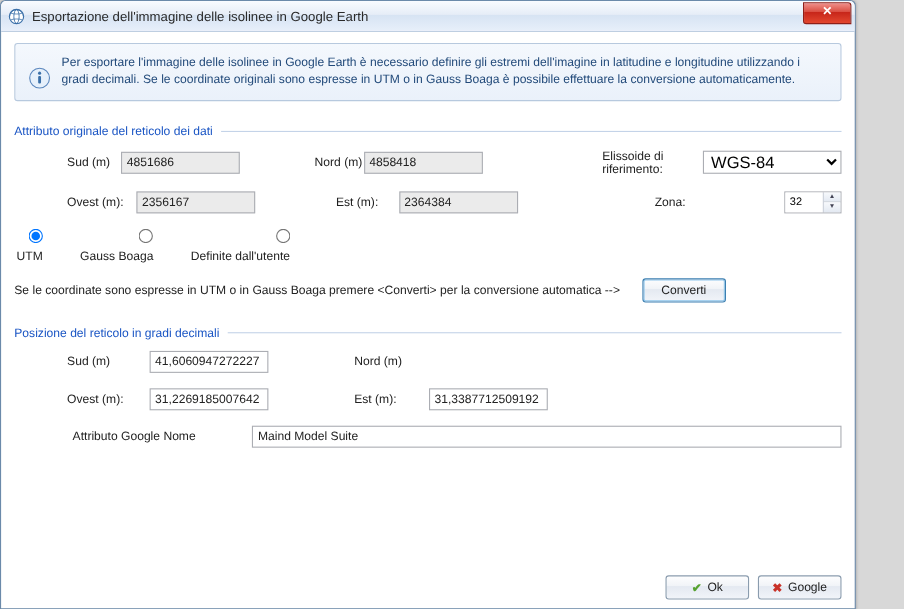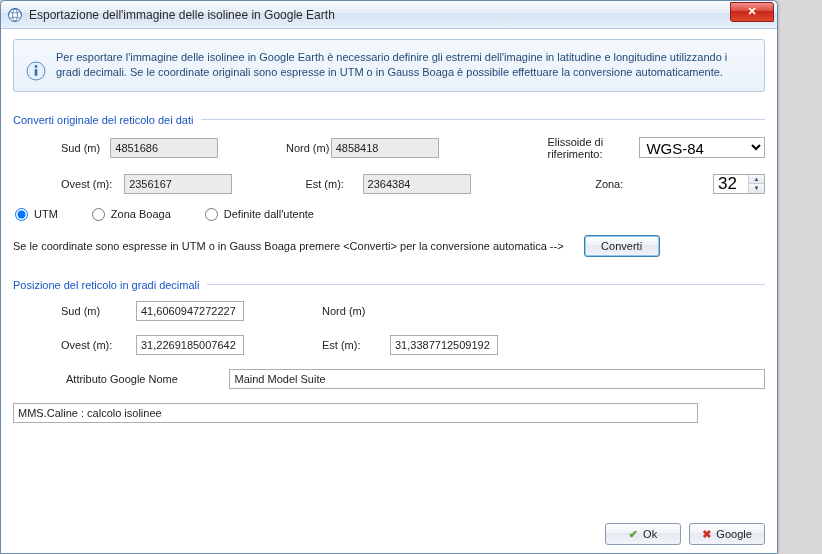--- a/index.html
+++ b/index.html
@@ -244,7 +244,7 @@
     </div>
 
     <div class="section-title">
-      <span>Converti originale del reticolo dei dati</span>
+      <span>Attributo originale del reticolo dei dati</span>
       <div class="hr"></div>
     </div>
 

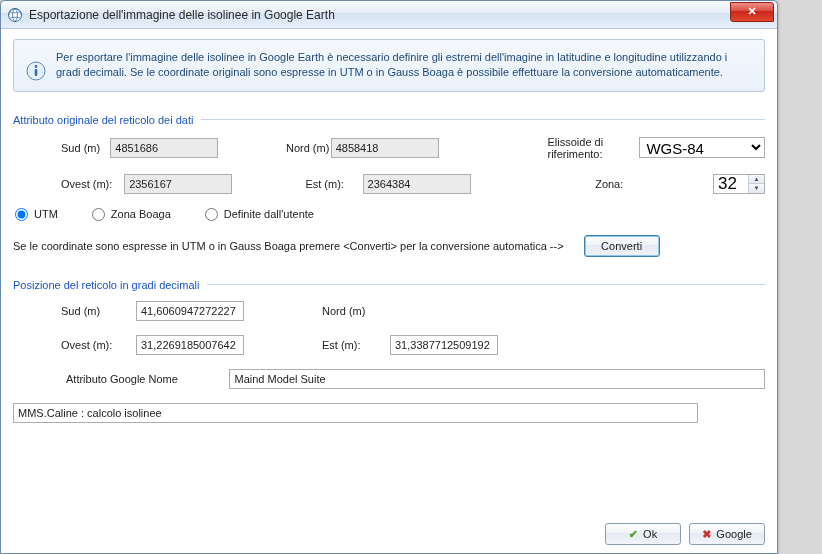--- a/index.html
+++ b/index.html
@@ -138,7 +138,7 @@
     outline: none;
     width: 34px;
     font-family: inherit;
-    font-size: 17px;
+    font-size: 10px;
     padding: 1px 4px;
   }
   .spinner .arrows {

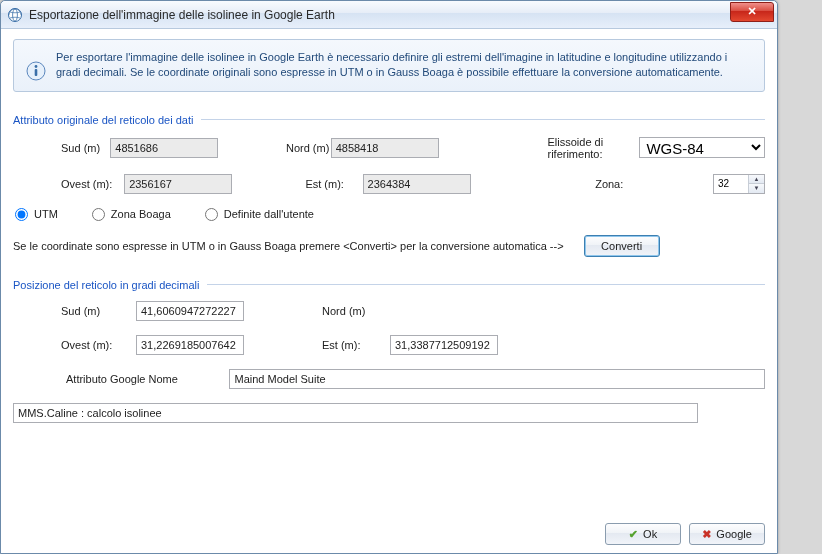--- a/index.html
+++ b/index.html
@@ -165,9 +165,10 @@
     padding-left: 2px;
   }
   .radio-opt {
-    display: flex; align-items: center; gap: 6px;
+    display: flex; align-items: flex-end; gap: 6px;
     font-size: 11px; color: #222;
     cursor: pointer;
+    flex-direction: column;
   }
   .radio-opt input { margin: 0; }
   .hint-row {

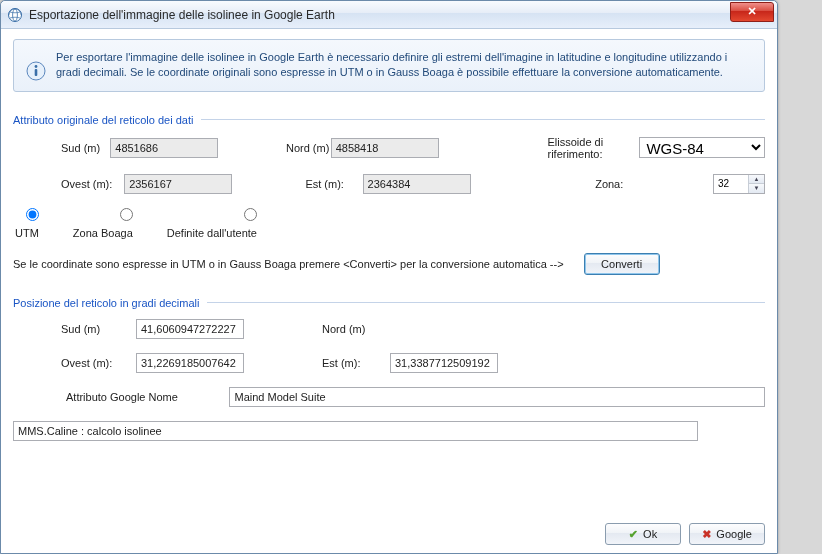--- a/index.html
+++ b/index.html
@@ -286,7 +286,7 @@
       </label>
       <label class="radio-opt">
         <input type="radio" name="cs" style="">
-        <span>Zona Boaga</span>
+        <span>Gauss Boaga</span>
       </label>
       <label class="radio-opt">
         <input type="radio" name="cs" style="">

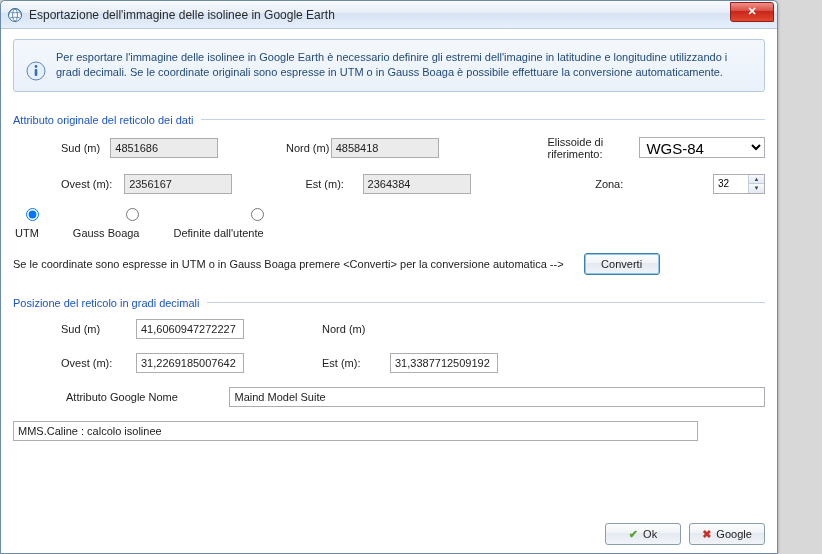--- a/index.html
+++ b/index.html
@@ -327,7 +327,6 @@
     </div>
 
     <div class="row">
-      <input class="textfield w700" value="MMS.Caline : calcolo isolinee" style="">
     </div>
 
   </div>

